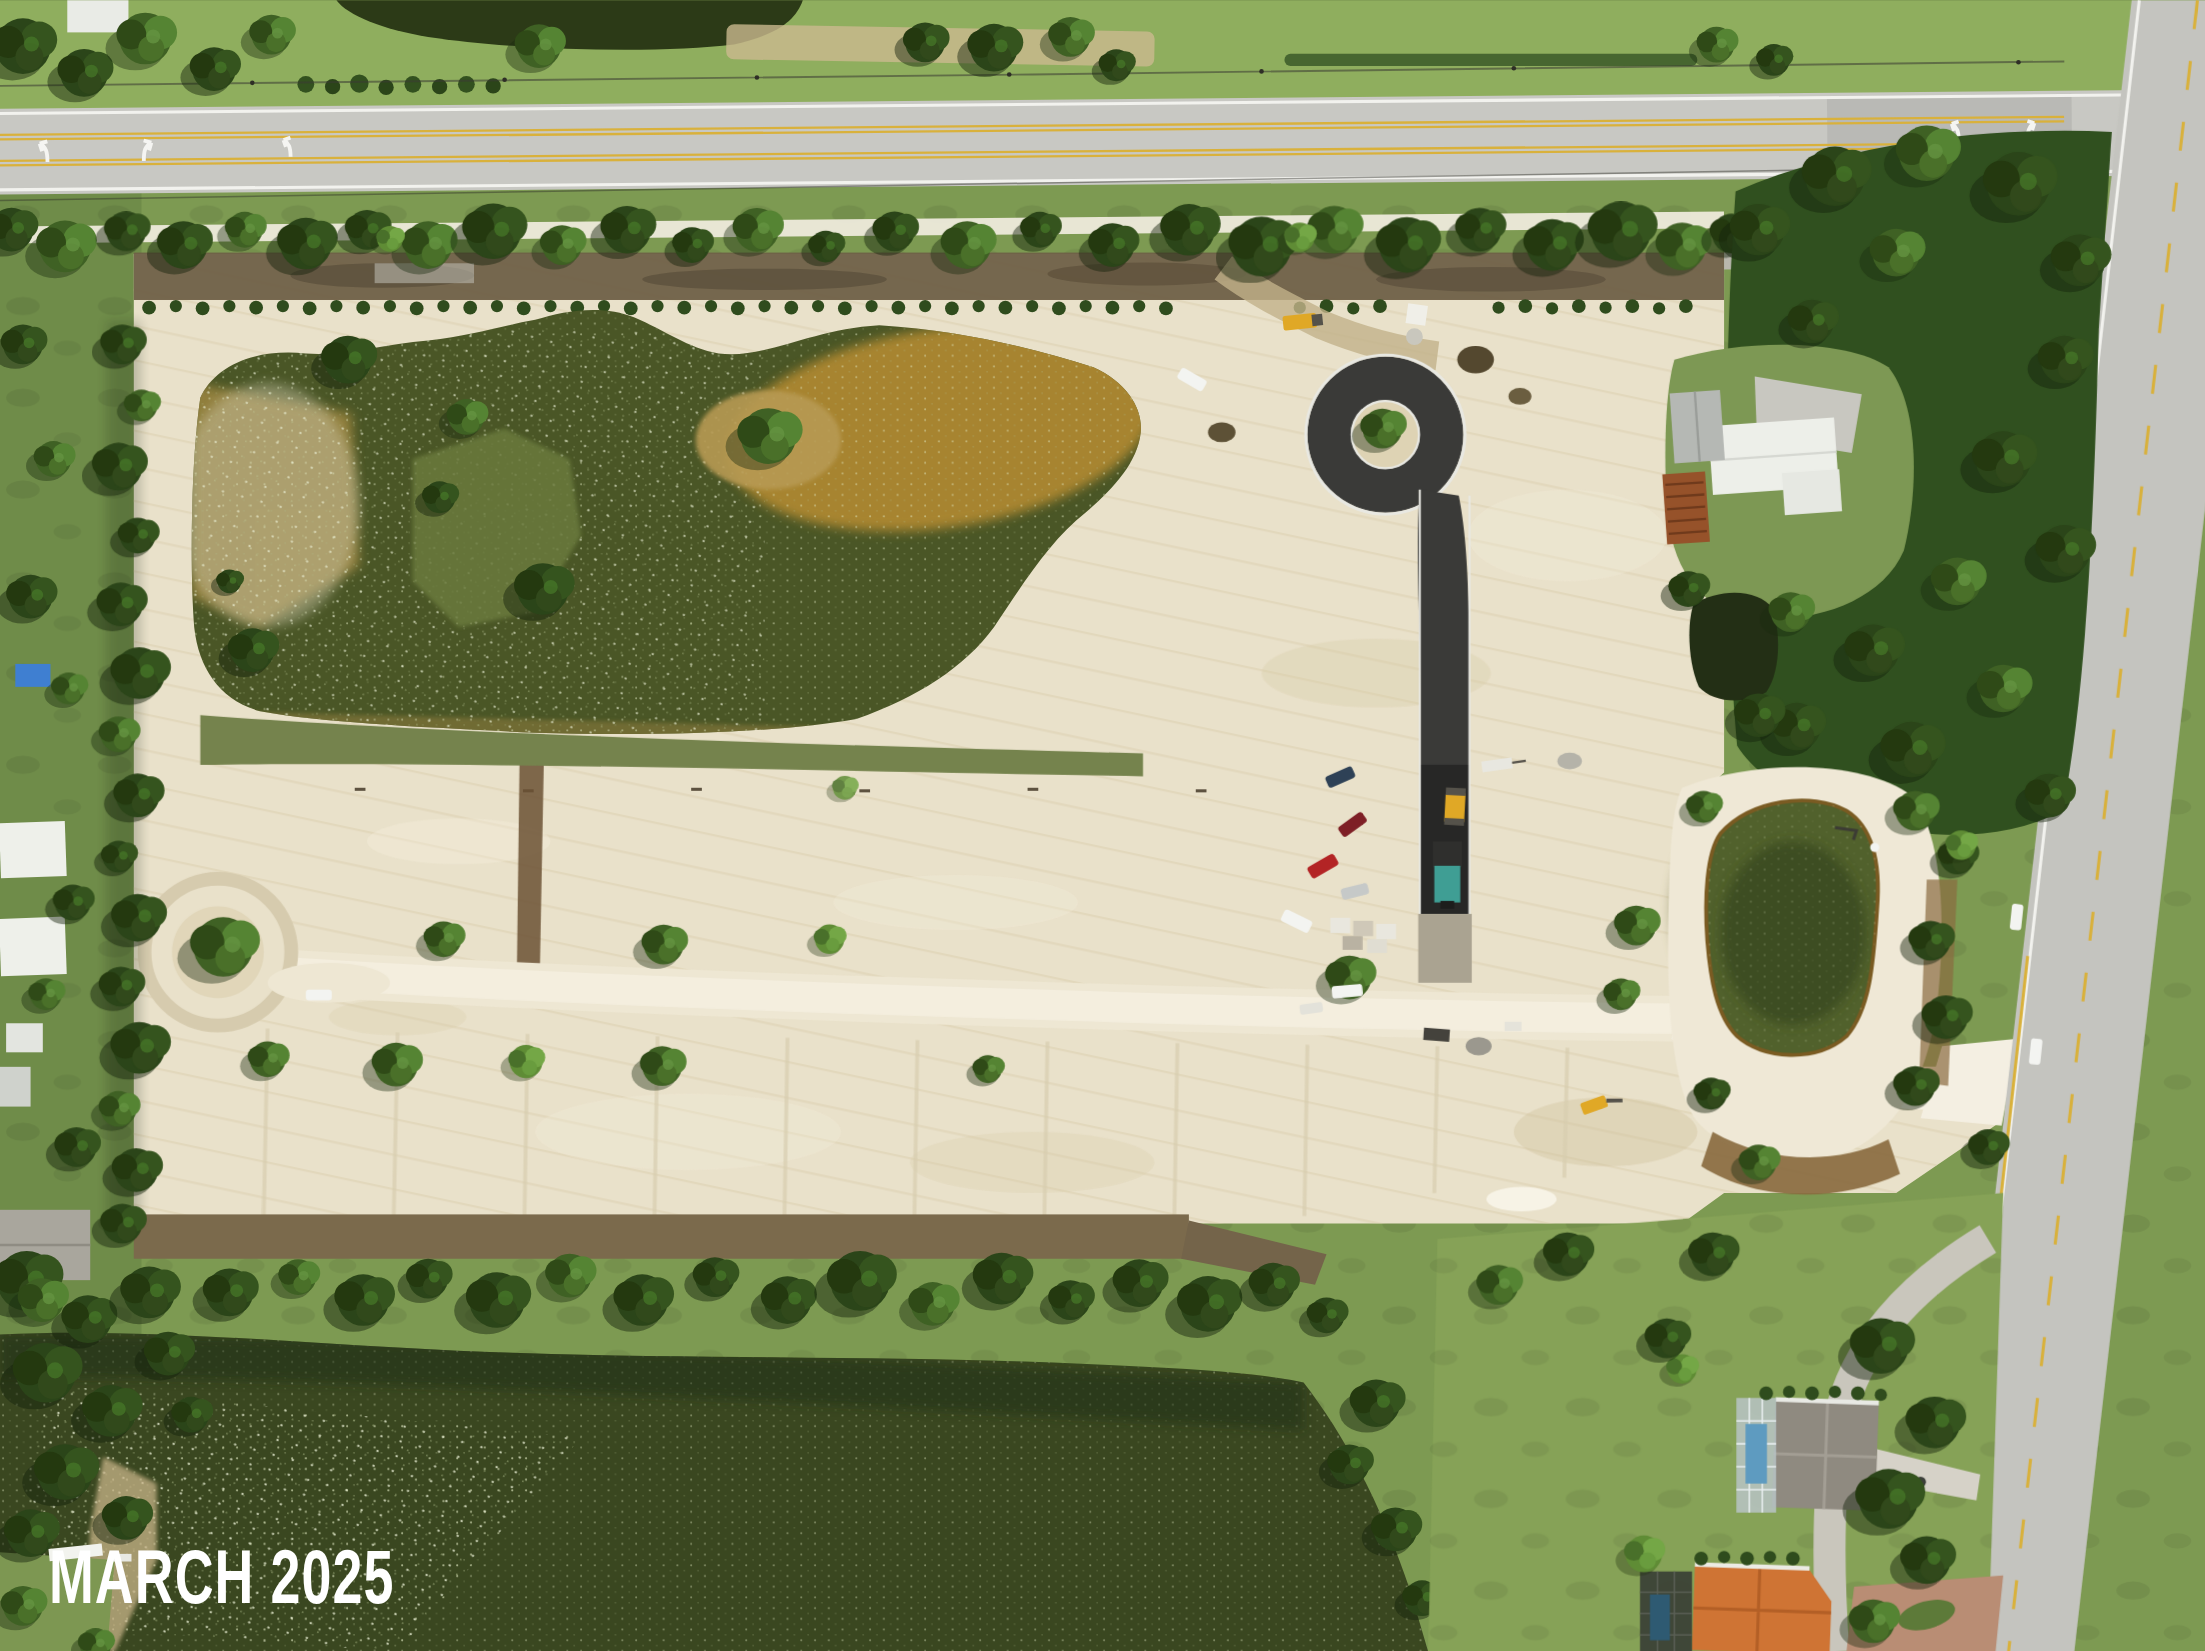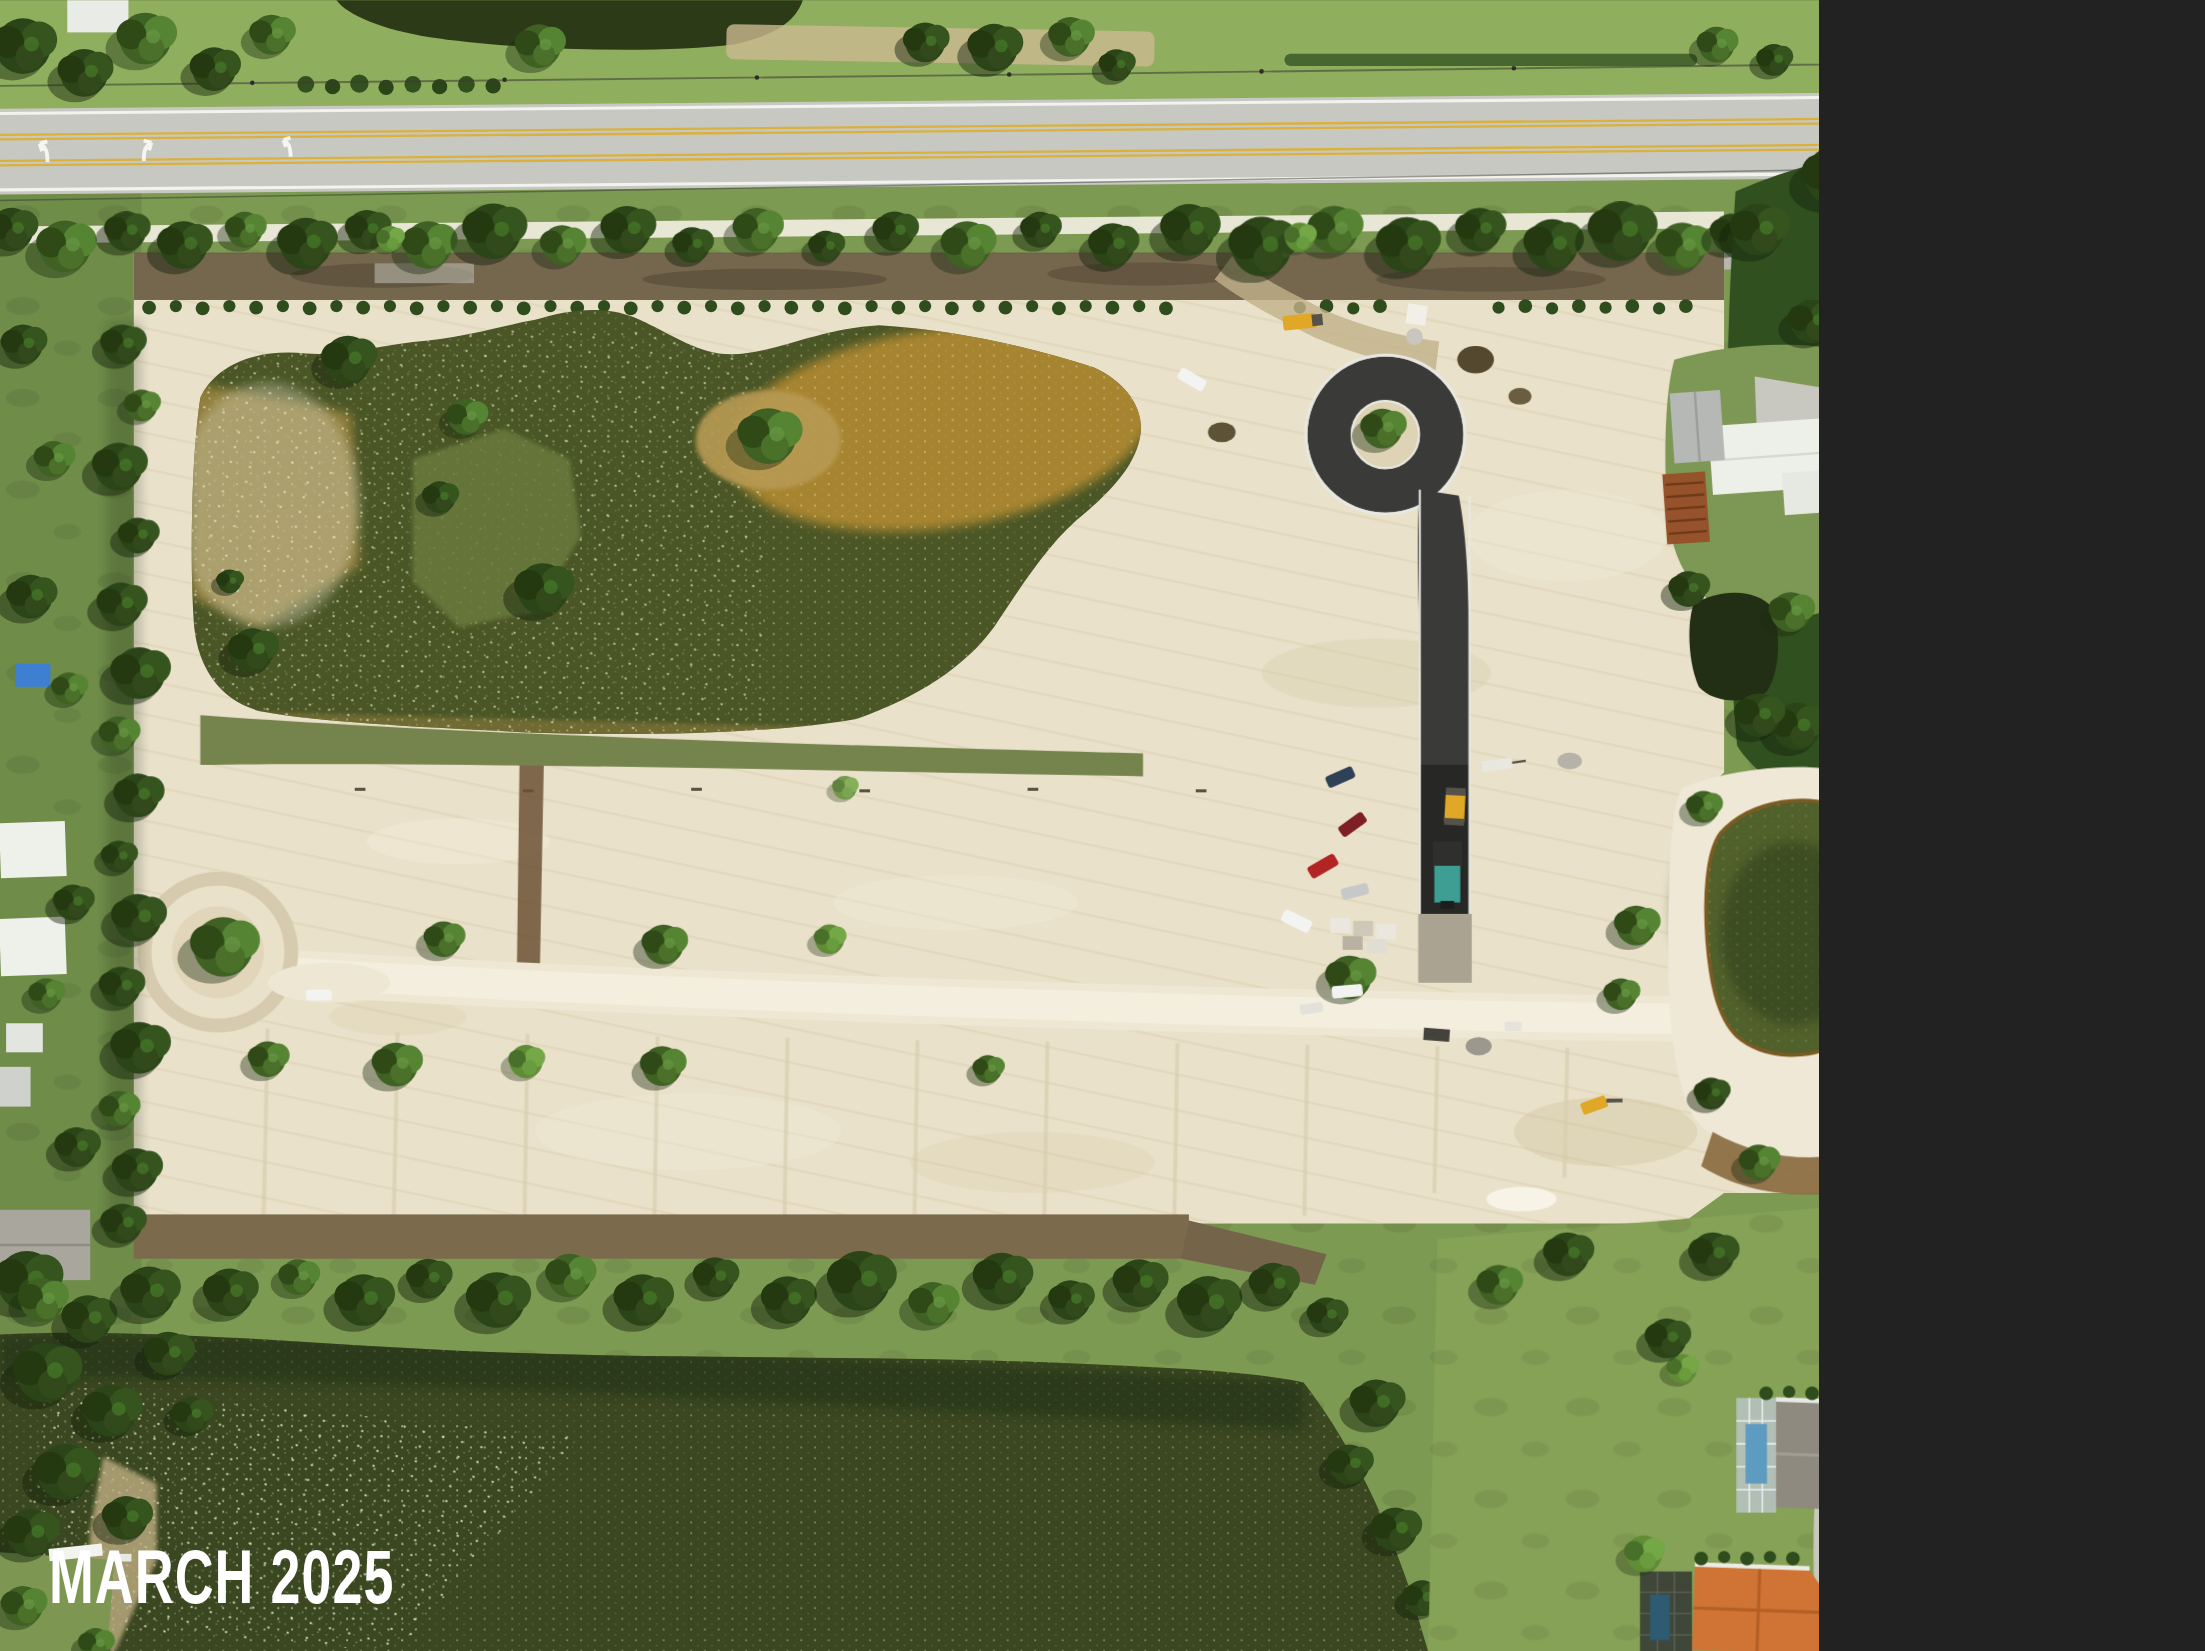--- a/index.html
+++ b/index.html
@@ -3,7 +3,7 @@
 <meta charset="utf-8">
 <style>
   html,body{margin:0;padding:0;background:#222;}
-  #stage{position:relative;width:1819px;height:1652px;overflow:hidden;font-family:"Liberation Sans",sans-serif;}
+  #stage{position:relative;width:2205px;height:1652px;overflow:hidden;font-family:"Liberation Sans",sans-serif;}
   svg{display:block}
   .lbl{font-family:"Liberation Sans","DejaVu Sans",sans-serif;font-weight:700;letter-spacing:2px;}
 </style>

